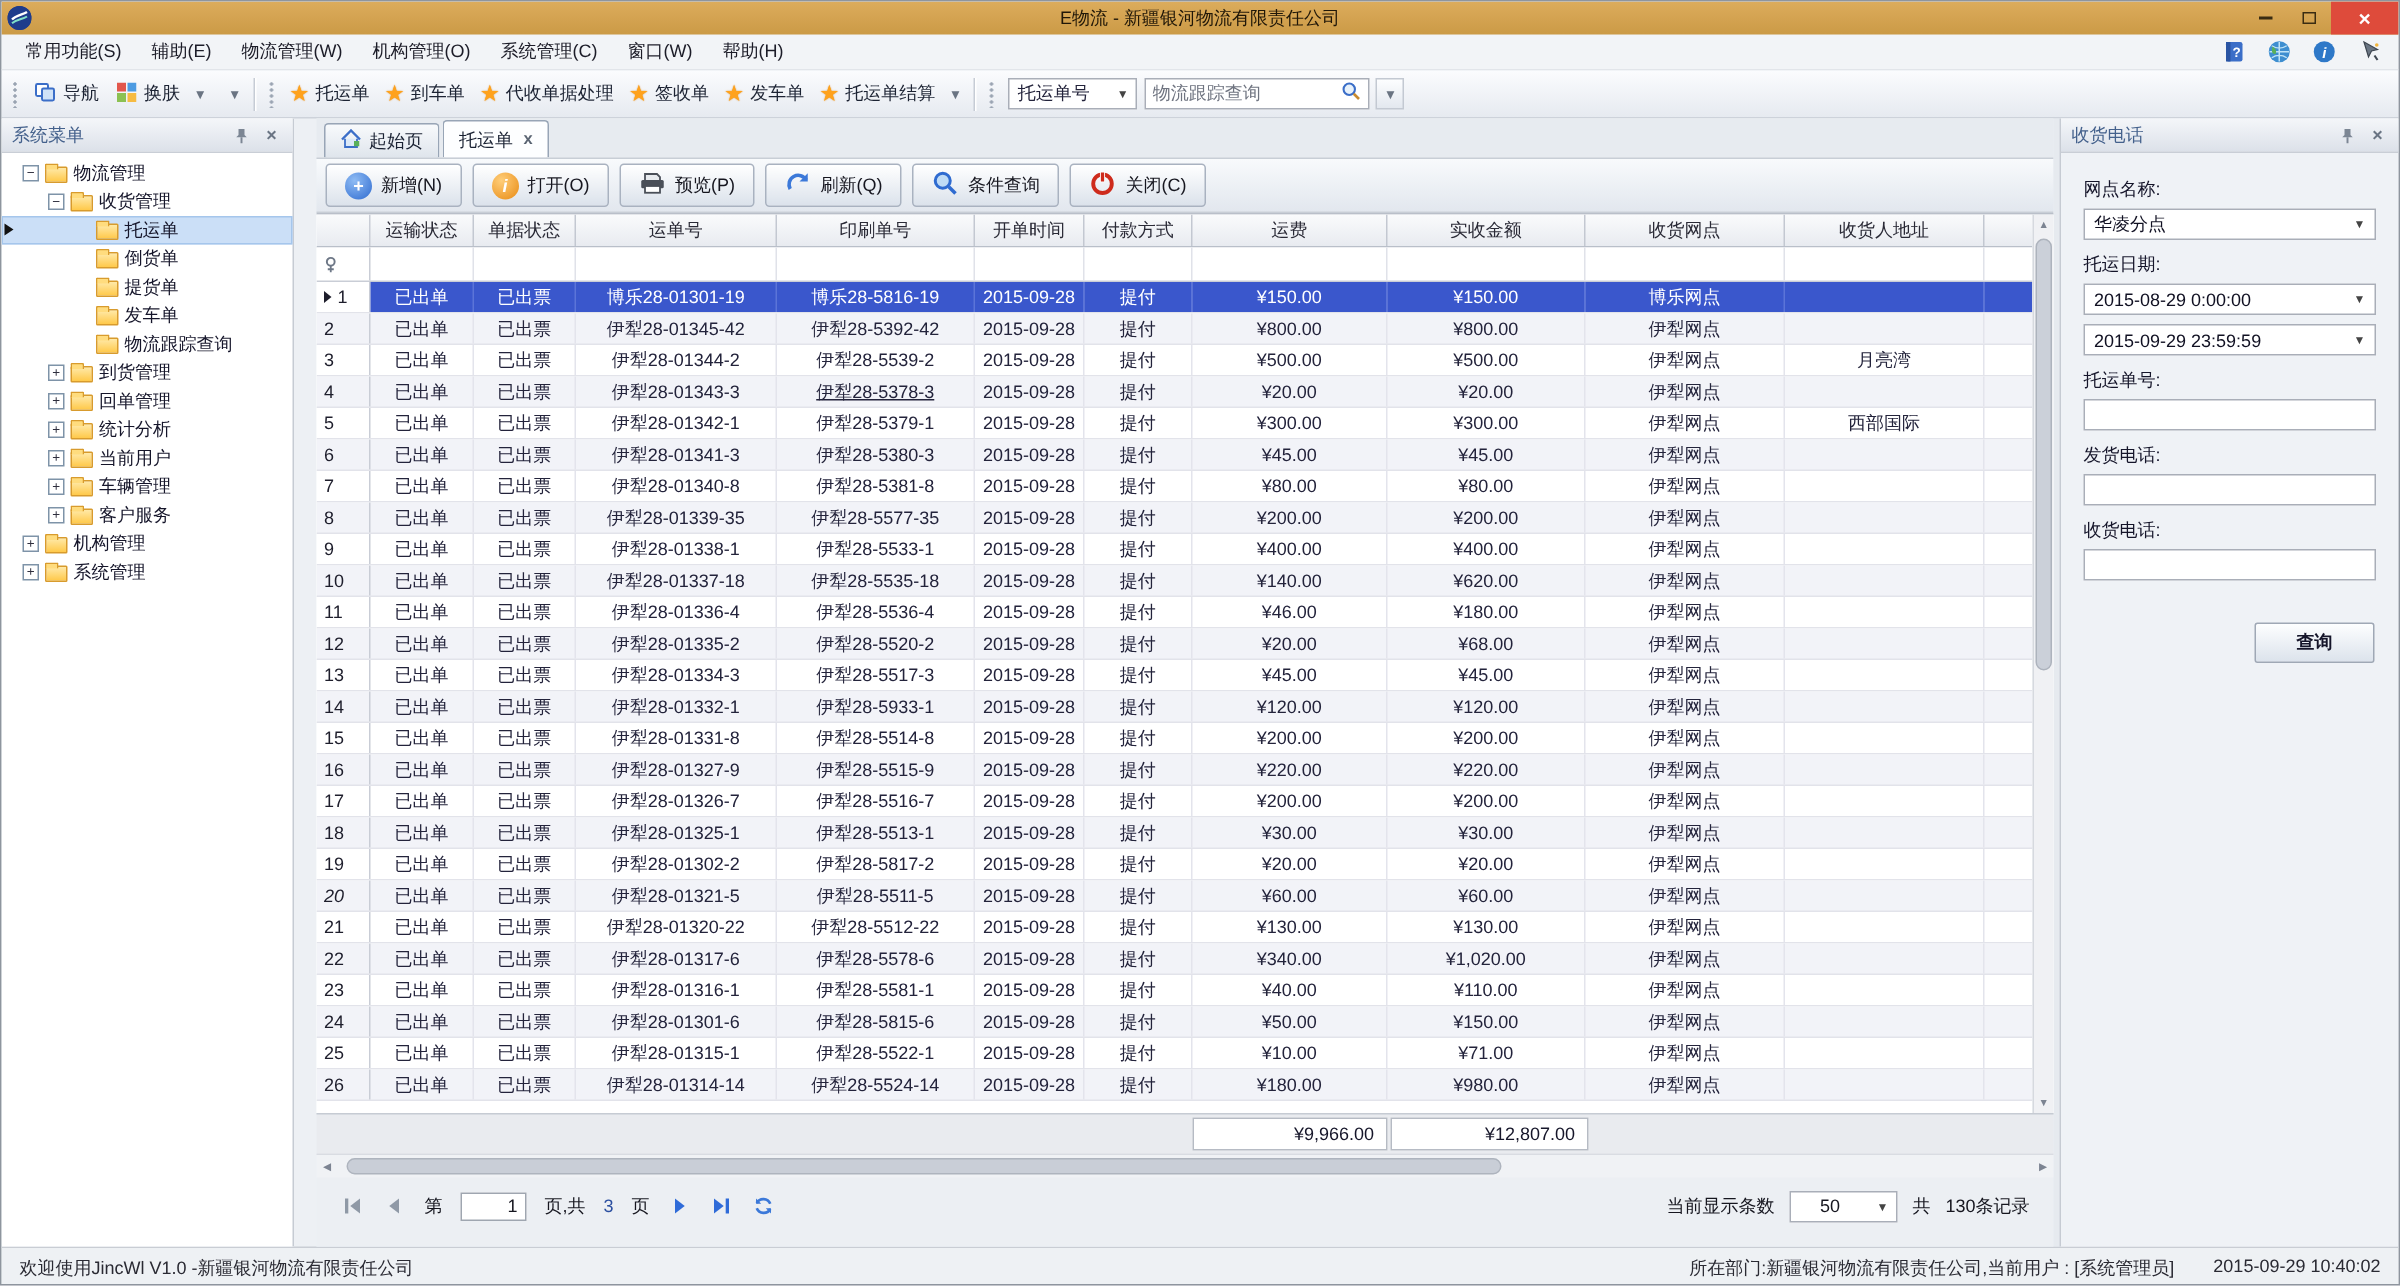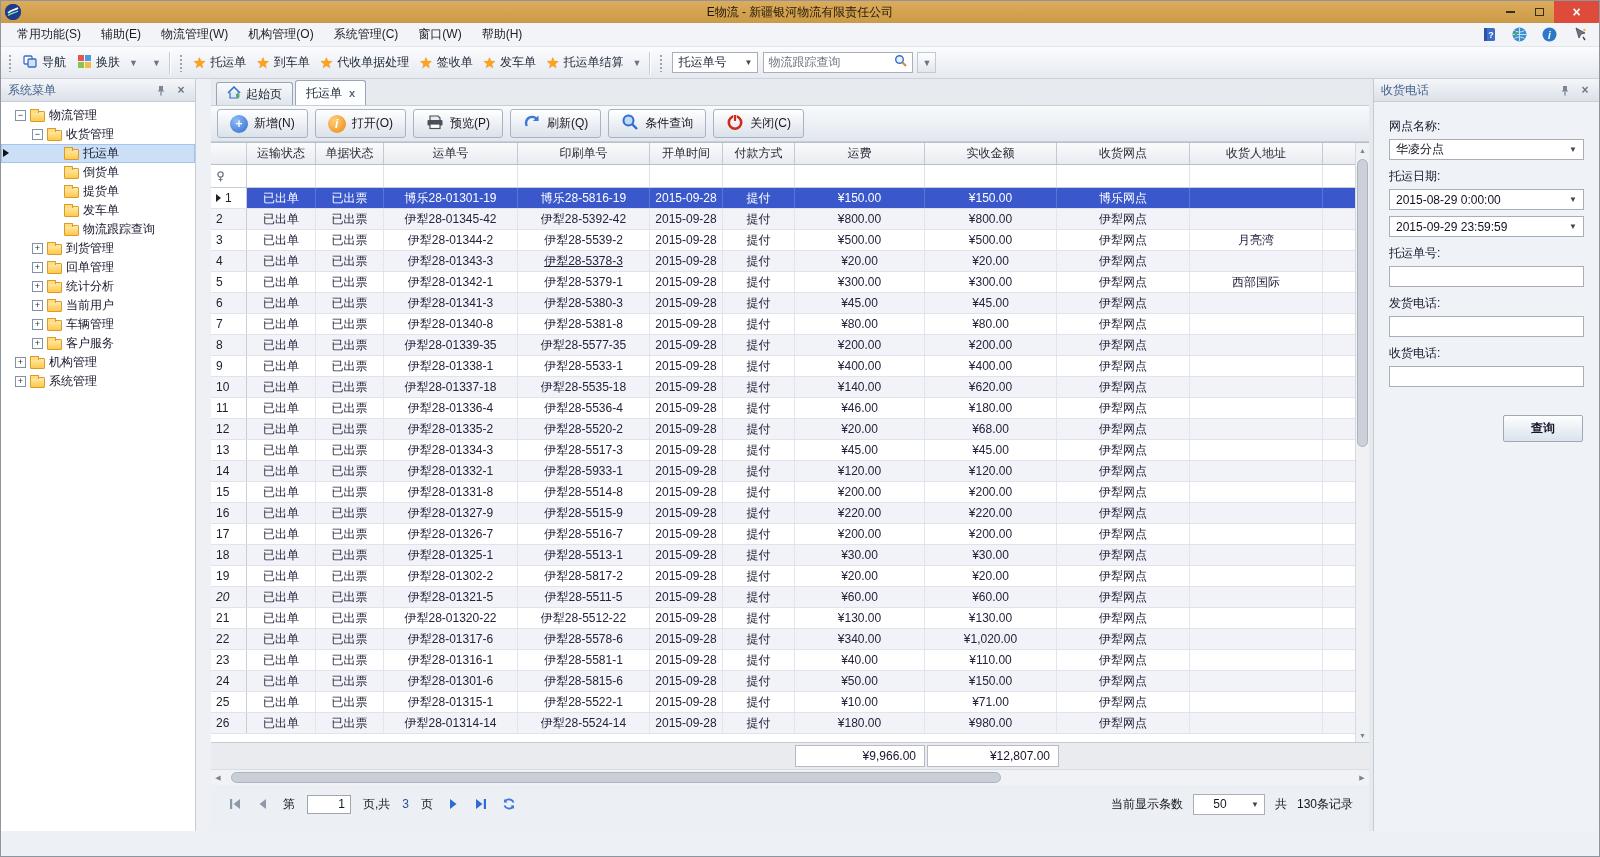--- a/index.html
+++ b/index.html
@@ -971,6 +971,13 @@
     </div>
   </div>
 
+  <div class="statusbar">
+    <span>欢迎使用JincWl V1.0 -新疆银河物流有限责任公司</span>
+    <div class="sb-right">
+      <span>所在部门:新疆银河物流有限责任公司,当前用户 : [系统管理员]</span>
+      <span>2015-09-29 10:40:02</span>
+    </div>
+  </div>
 </div>
 
 </body></html>

